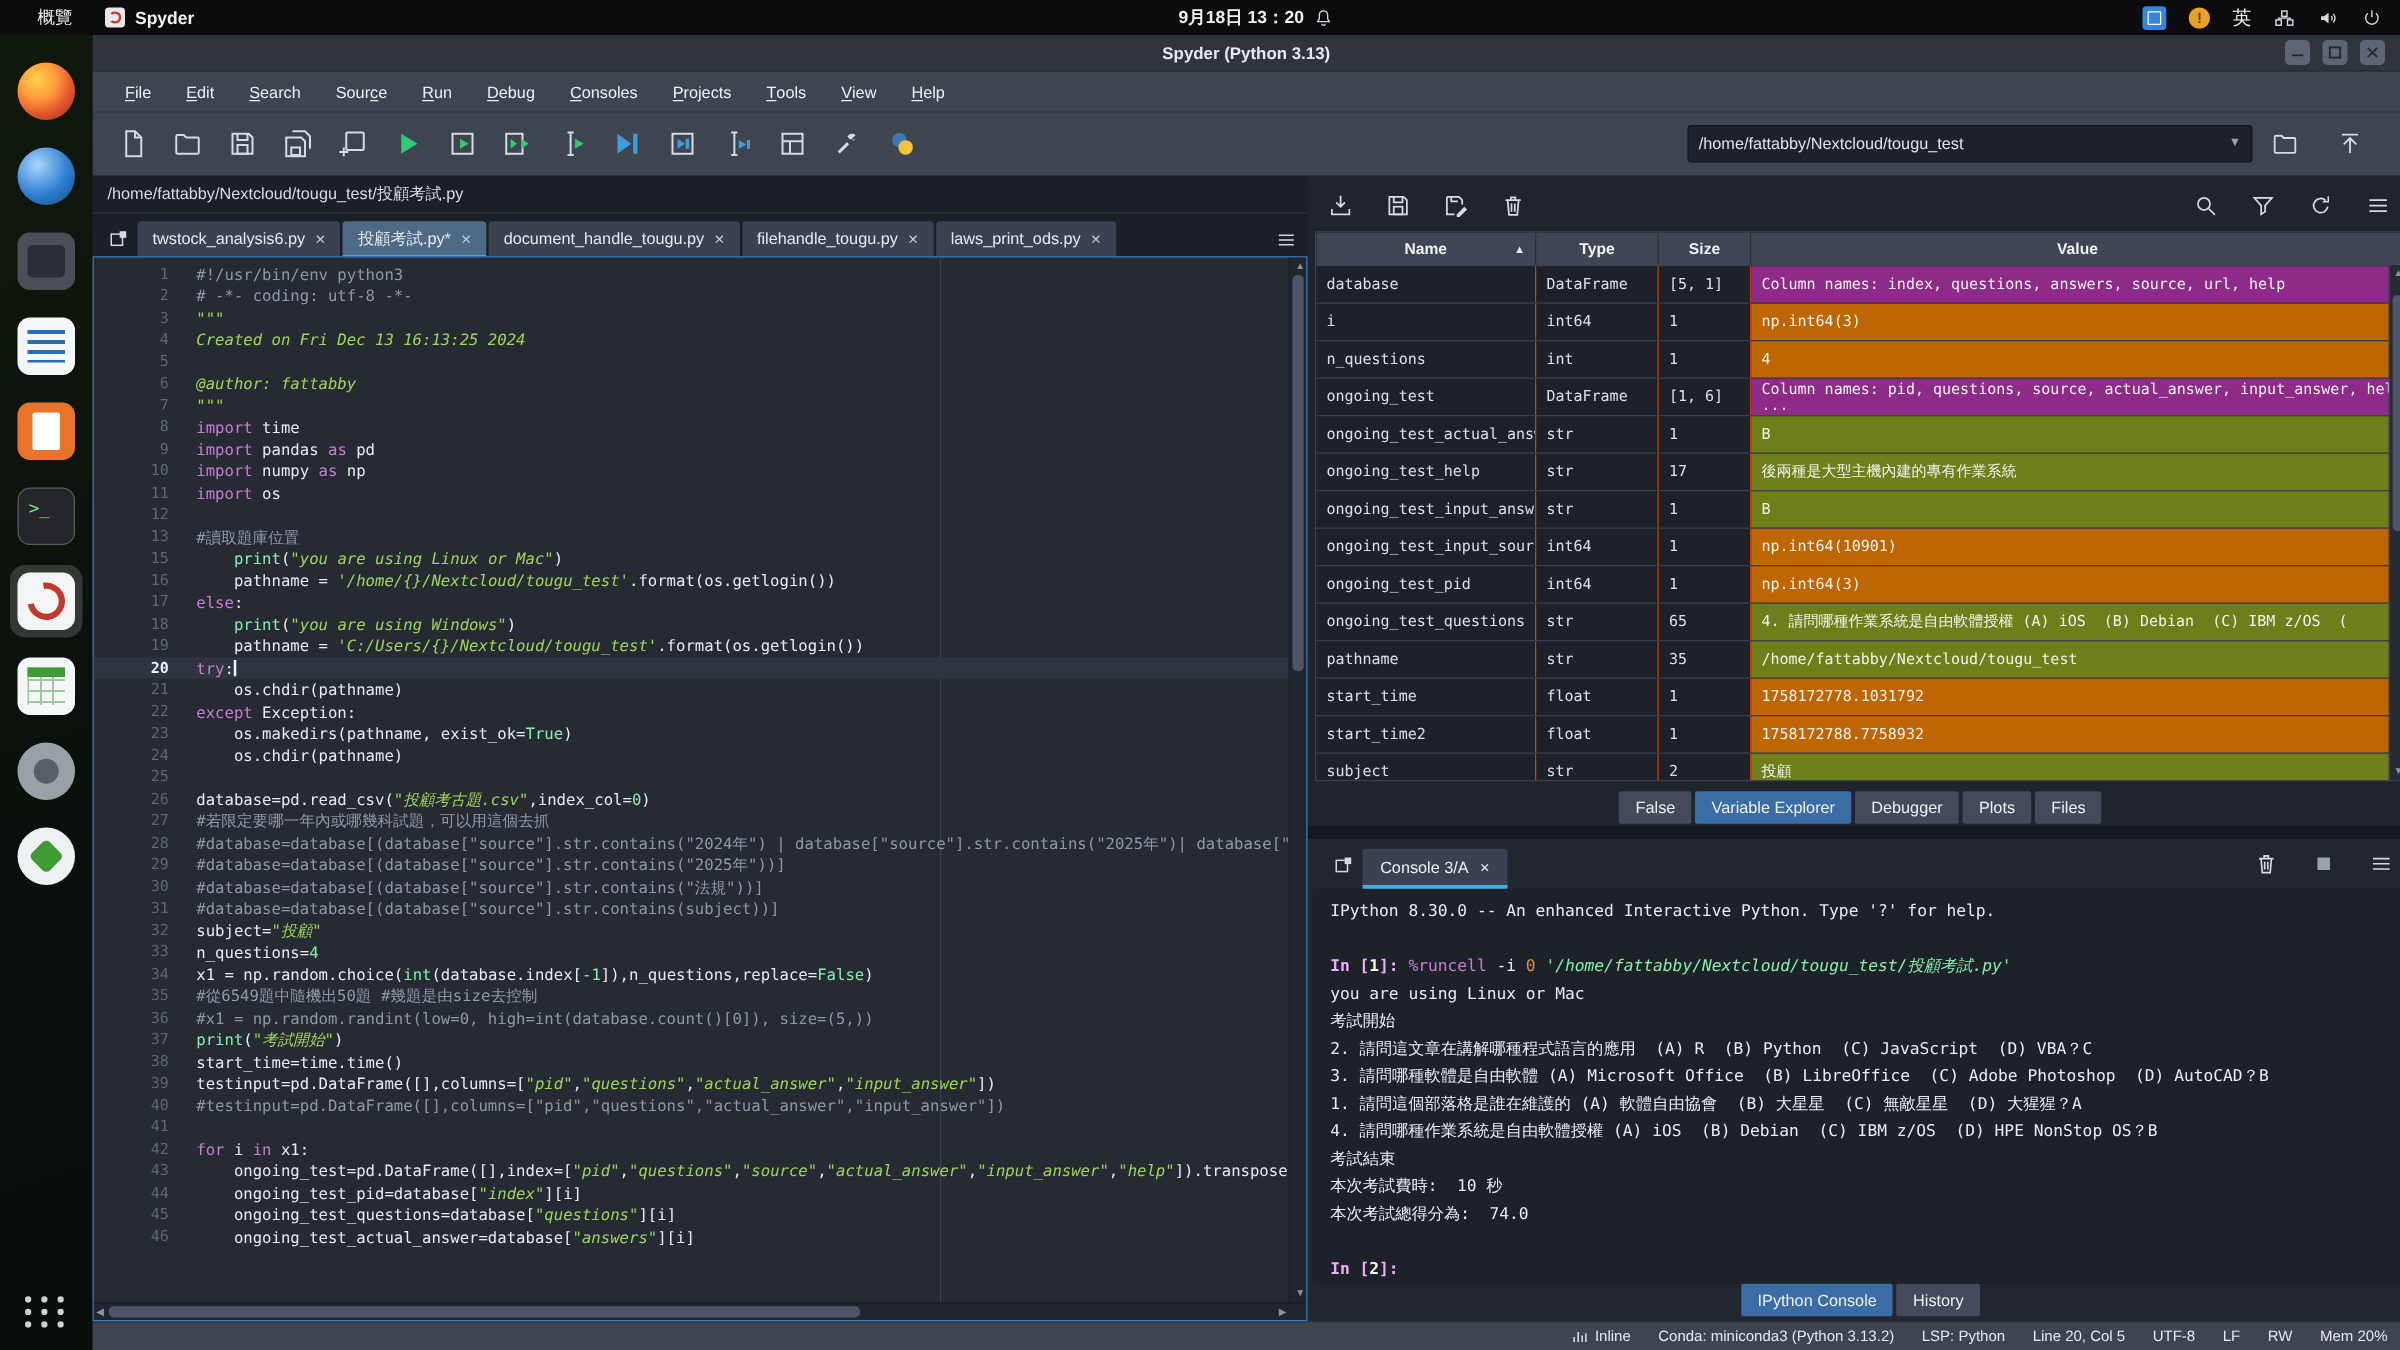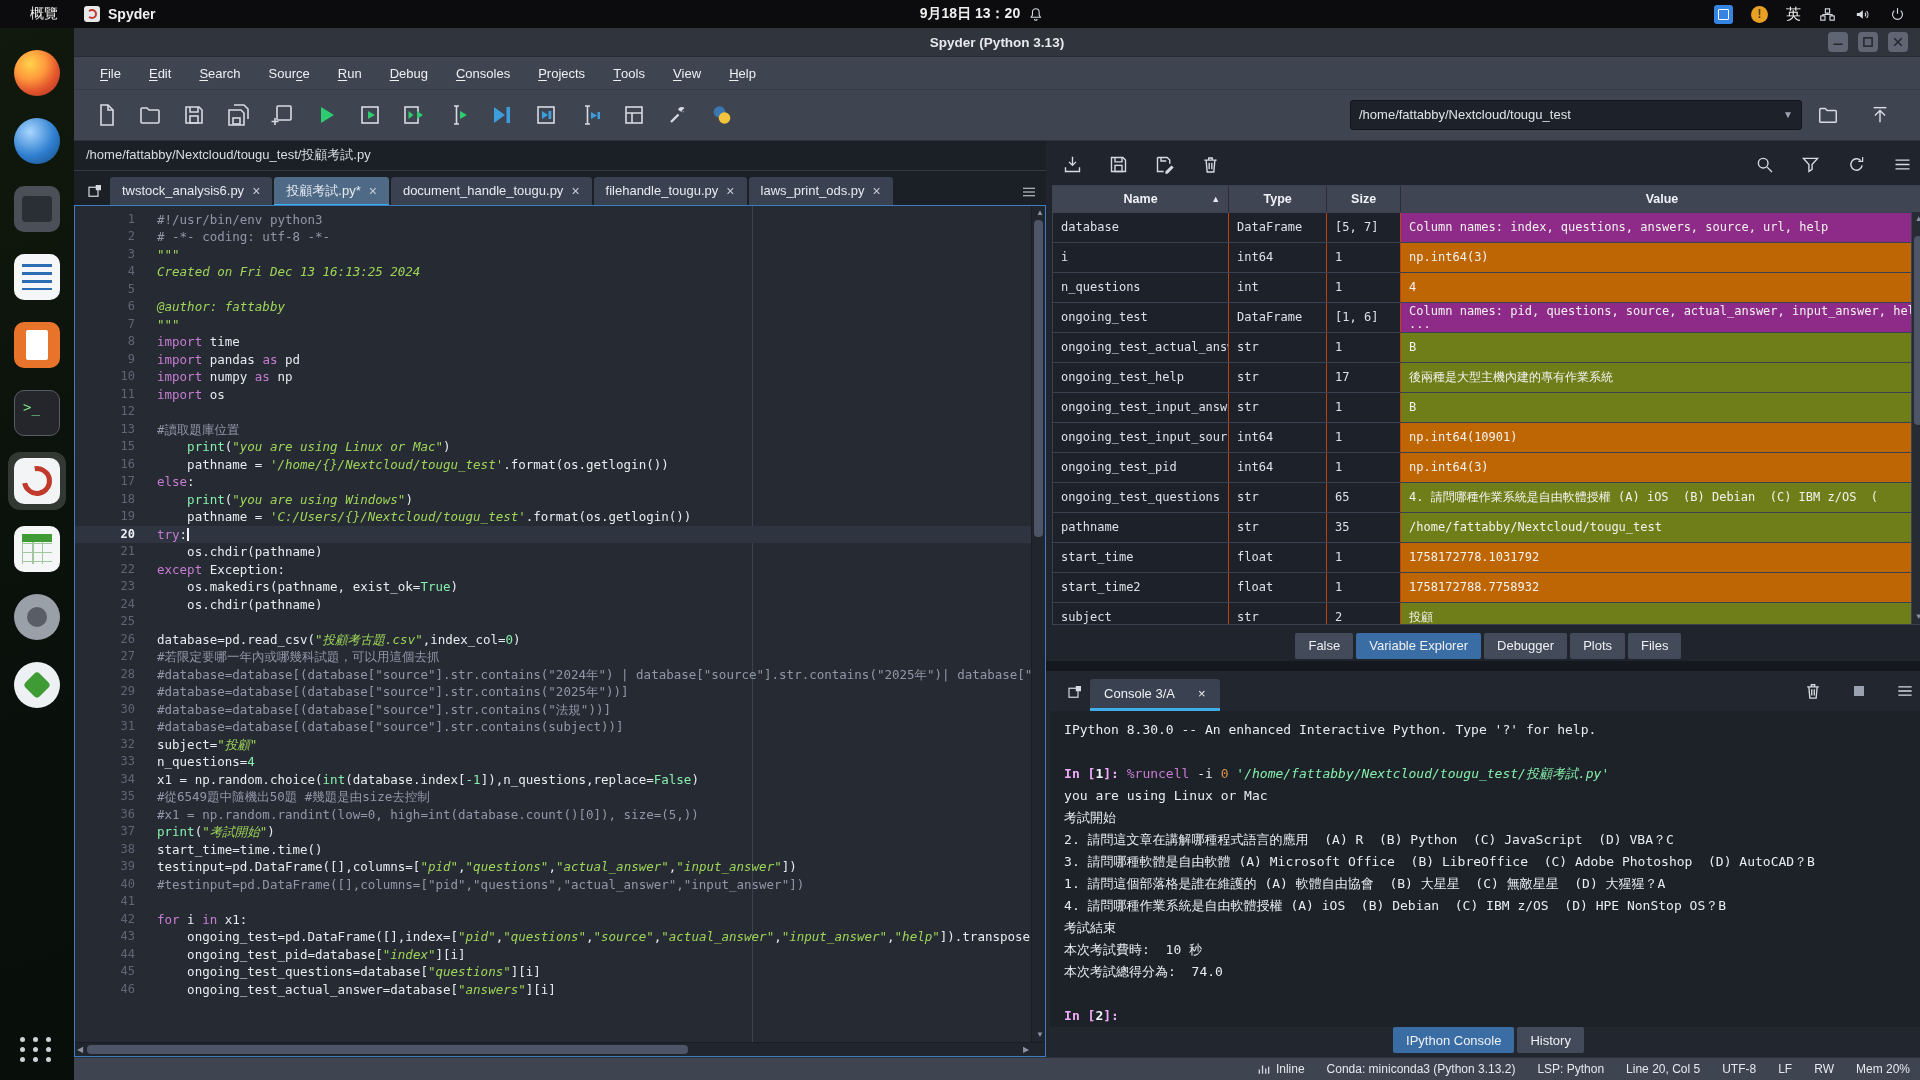--- a/index.html
+++ b/index.html
@@ -14,7 +14,7 @@
   .tb-app { display:flex; align-items:center; gap:8px; font-weight:bold; }
   .tb-appicon { width:16px; height:16px; background:#e6e8ea; border-radius:3px; position:relative; }
   .tb-appicon::after { content:""; position:absolute; inset:3px; border:2px solid #c0392b; border-radius:50%; border-left-color:transparent; }
-  .tb-center { position:absolute; left:982px; top:0; height:28px; transform:translateX(-50%);
+  .tb-center { position:absolute; left:1005px; top:0; height:28px; transform:translateX(-50%);
     display:flex; align-items:center; gap:8px; font-weight:bold; }
   .tb-right { position:absolute; right:14px; top:0; height:28px; display:flex; align-items:center; gap:18px; }
   .ime-badge { width:19px; height:19px; background:#3584e4; border-radius:3px; position:relative; }

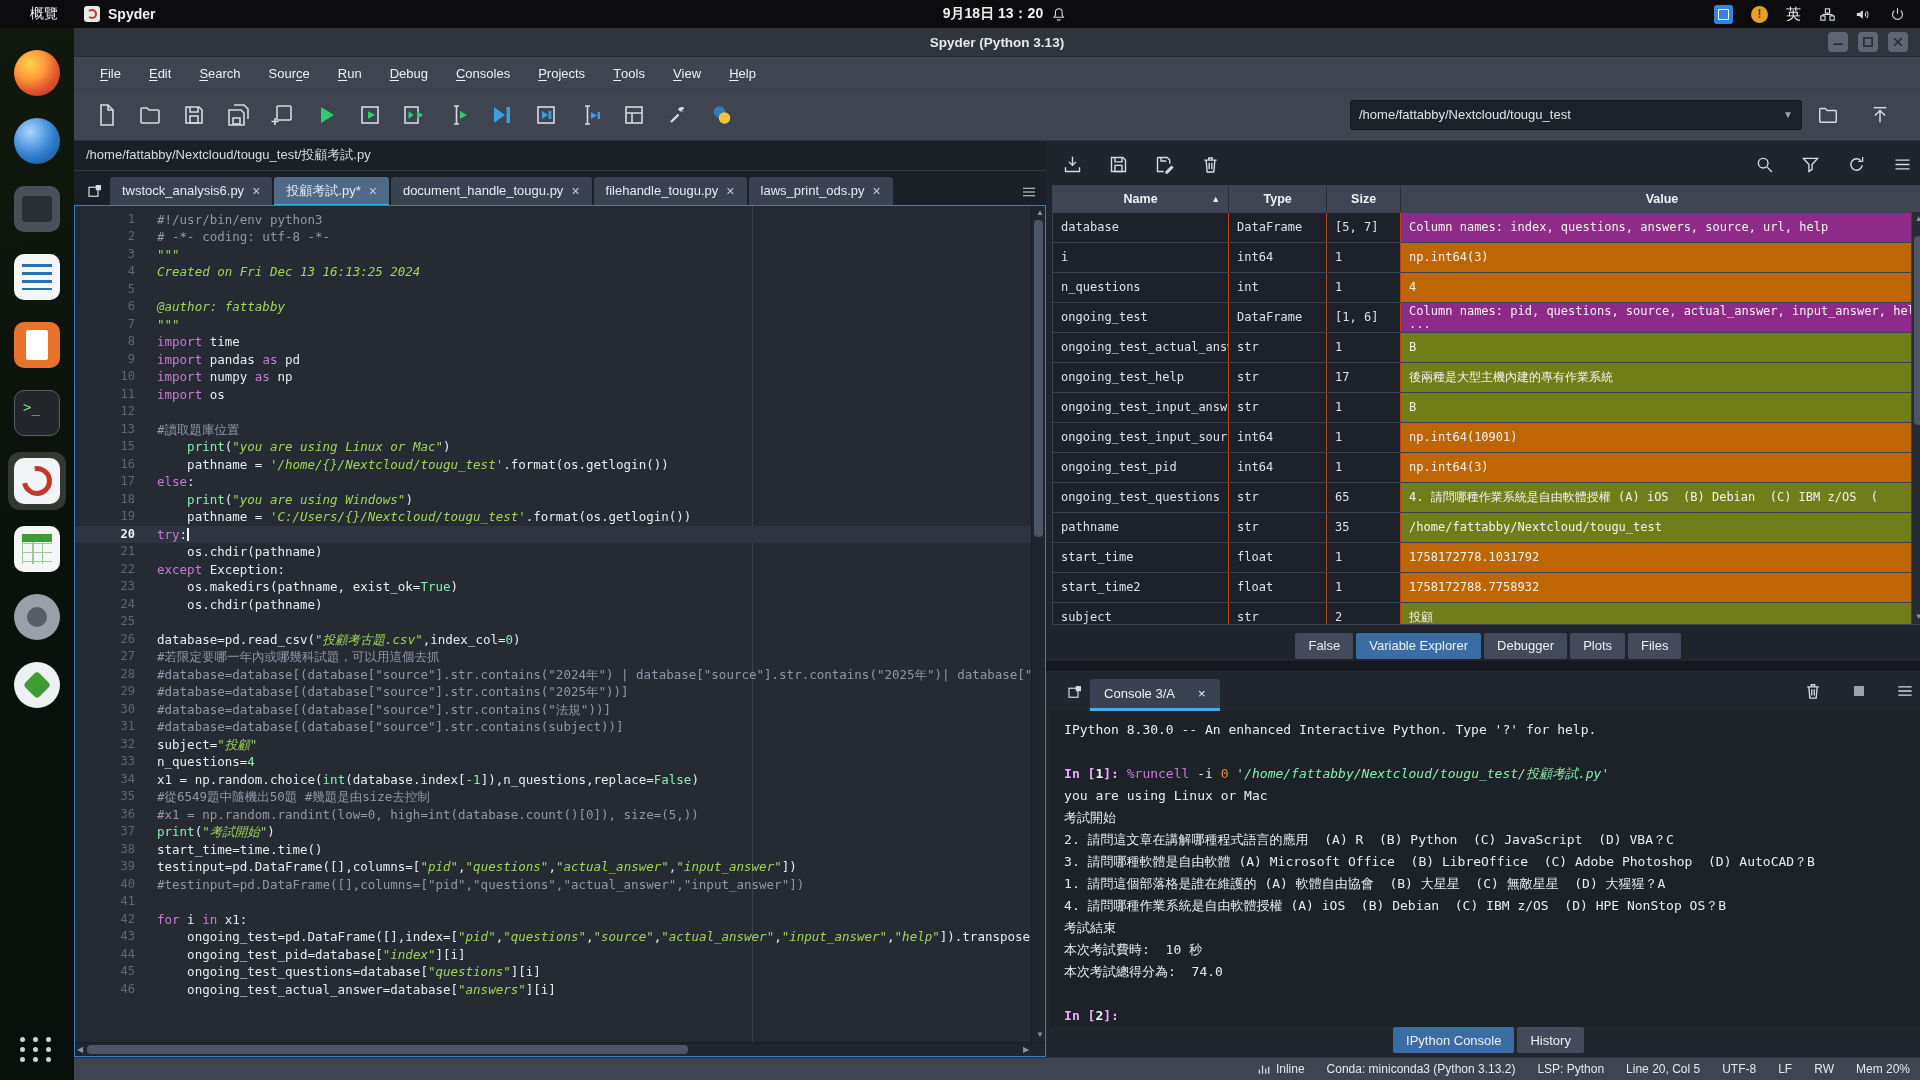--- a/index.html
+++ b/index.html
@@ -578,7 +578,7 @@
           <div class="ve-row">
                 <div class="vc-name">database</div>
                 <div class="vc-type">DataFrame</div>
-                <div class="vc-size">[5, 7]</div>
+                <div class="vc-size">[5, 1]</div>
                 <div class="vc-value ve-val df">Column names: index, questions, answers, source, url, help</div>
               </div>
               <div class="ve-row">

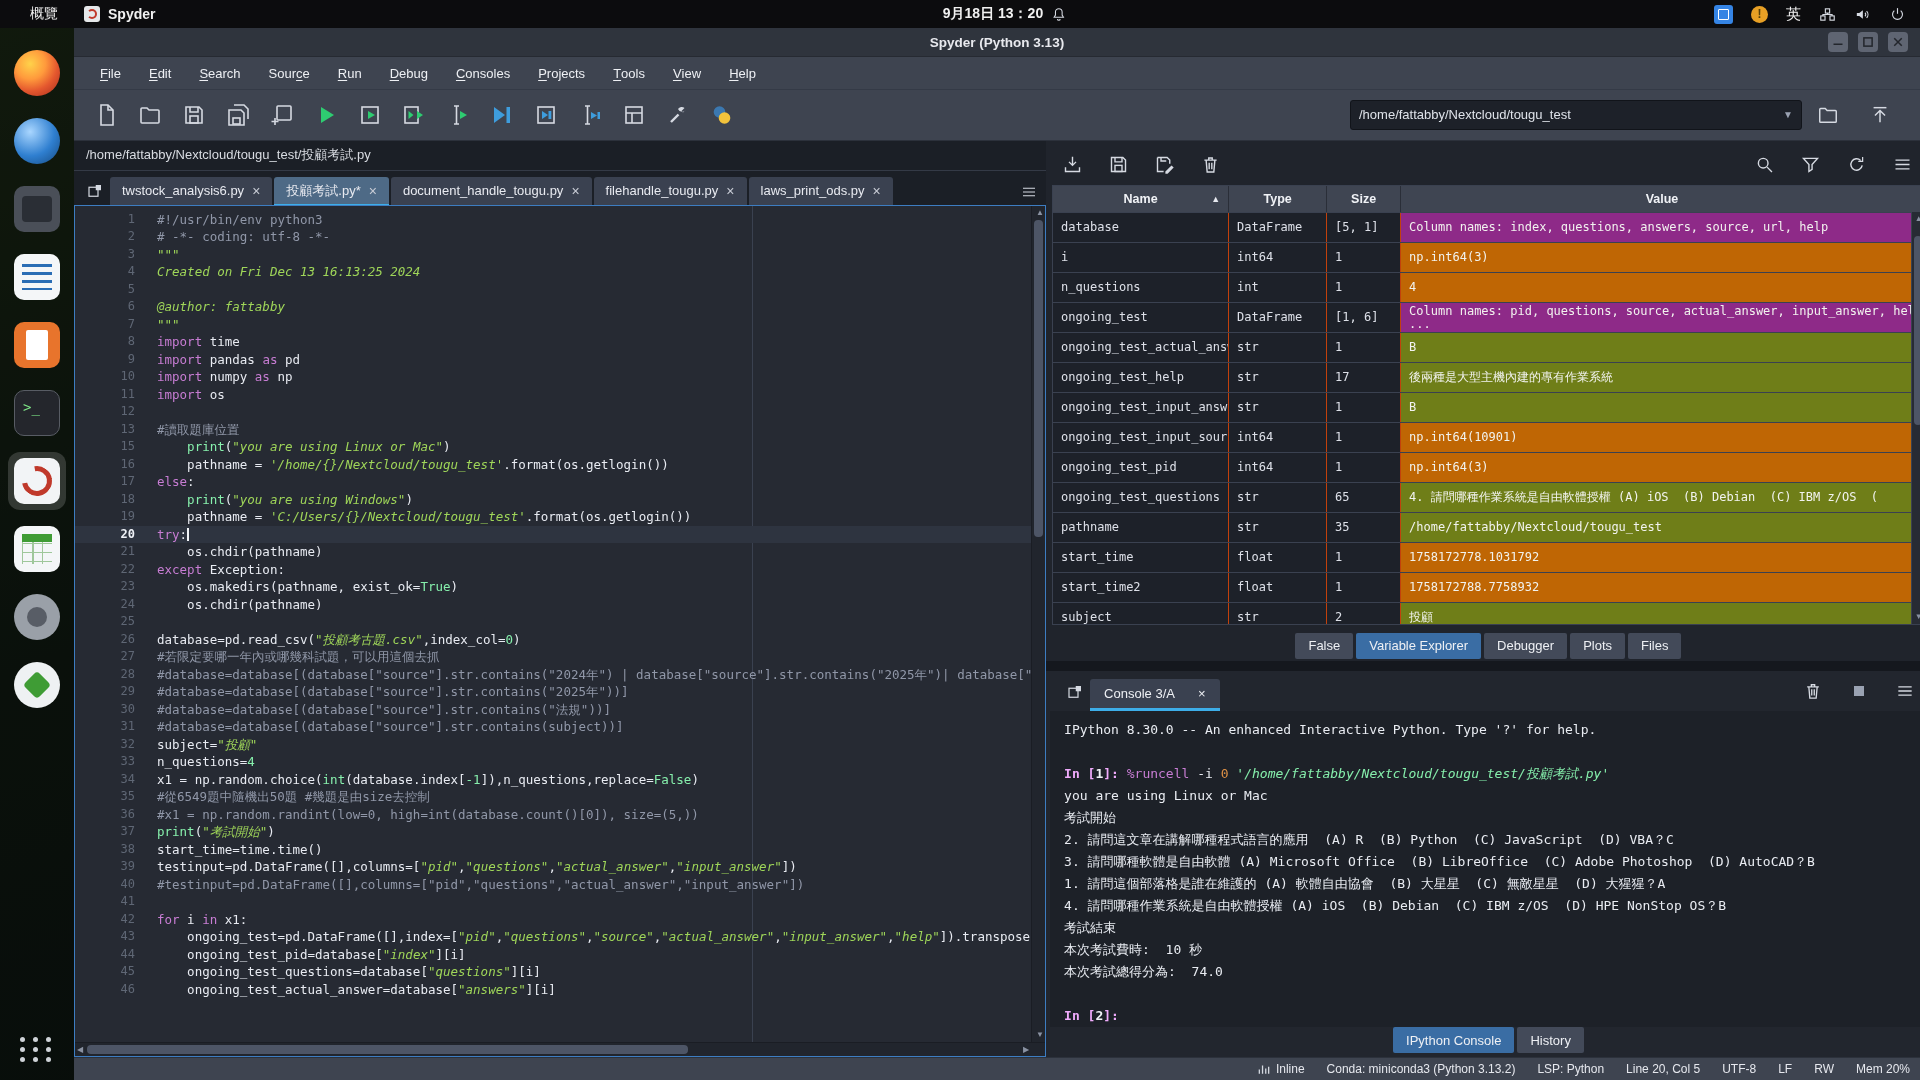--- a/index.html
+++ b/index.html
@@ -147,7 +147,7 @@
   .console-pane { flex:1; background:#22262e; display:flex; flex-direction:column; }
   .console-tabbar { height:38px; display:flex; align-items:flex-end; padding-left:14px; position:relative; }
   .console-tabbar .browse { width:30px; height:30px; display:flex; align-items:center; justify-content:center; margin-bottom:2px; }
-  .ctab { height:30px; display:flex; align-items:center; gap:23px; padding:0 14px; background:#3a4150;
+  .ctab { height:30px; display:flex; align-items:center; gap:9px; padding:0 14px; background:#3a4150;
     color:#eef0f4; font-size:13px; border-radius:3px 3px 0 0; position:relative; }
   .ctab::after { content:""; position:absolute; left:0; right:0; bottom:-2px; height:3px; background:#3daee9; }
   .console-icons { position:absolute; right:10px; top:4px; display:flex; }

